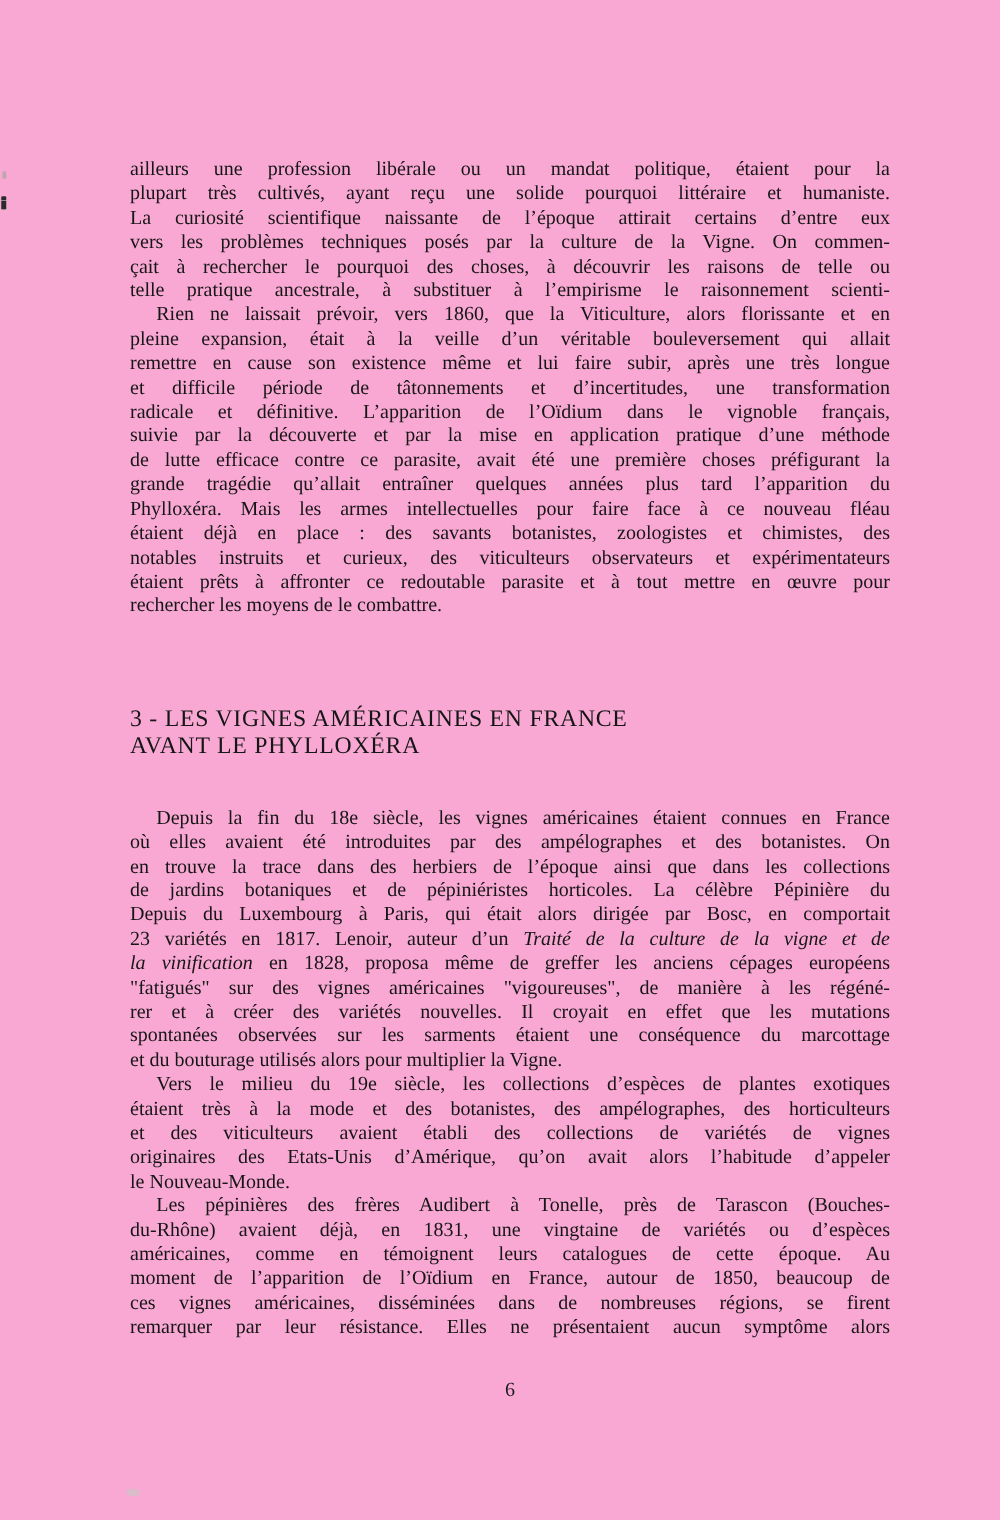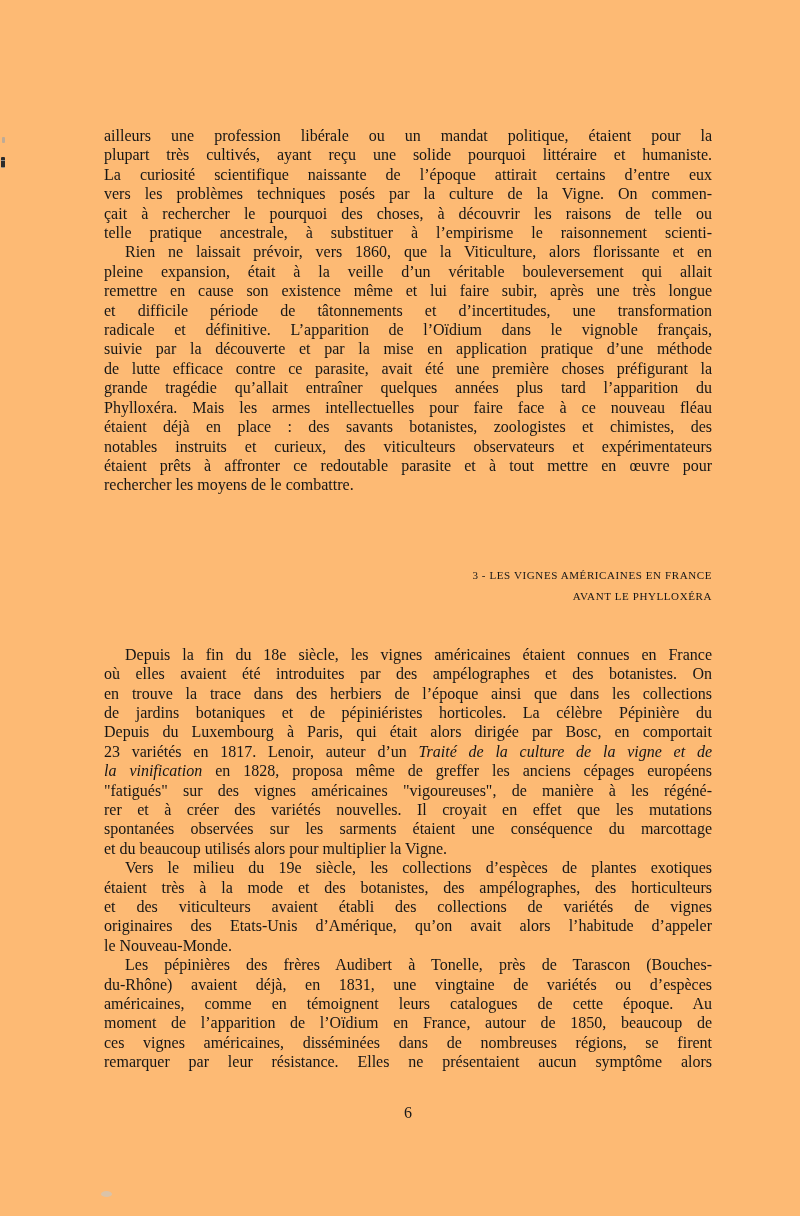--- a/index.html
+++ b/index.html
@@ -6,7 +6,7 @@
   .page {
     position:relative;
     width:800px; height:1216px;
-    background:#fdba74;
+    background:#f9a8d4;
     font-family:"Liberation Serif", serif;
     color:#161616;
     overflow:hidden;

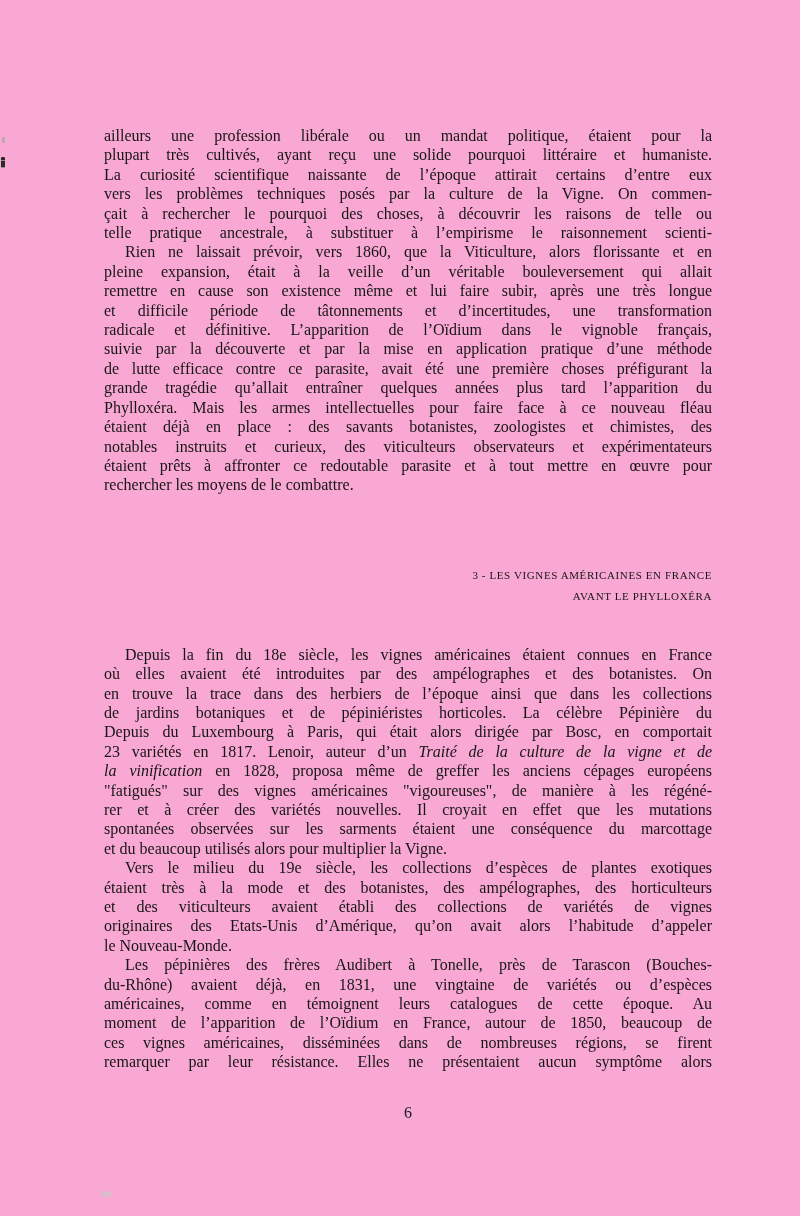--- a/index.html
+++ b/index.html
@@ -29,9 +29,9 @@
   em { font-style:italic;font-family:Liberation Serif, serif; }
   .heading { margin-top:70px; margin-bottom:37px; }
   .hline {
-    text-align:right;
+    text-align:left;
     letter-spacing:0.6px;
-    font-size:11px;
+    font-size:19px;
     line-height:21.5px;
   }
   .pagenum {

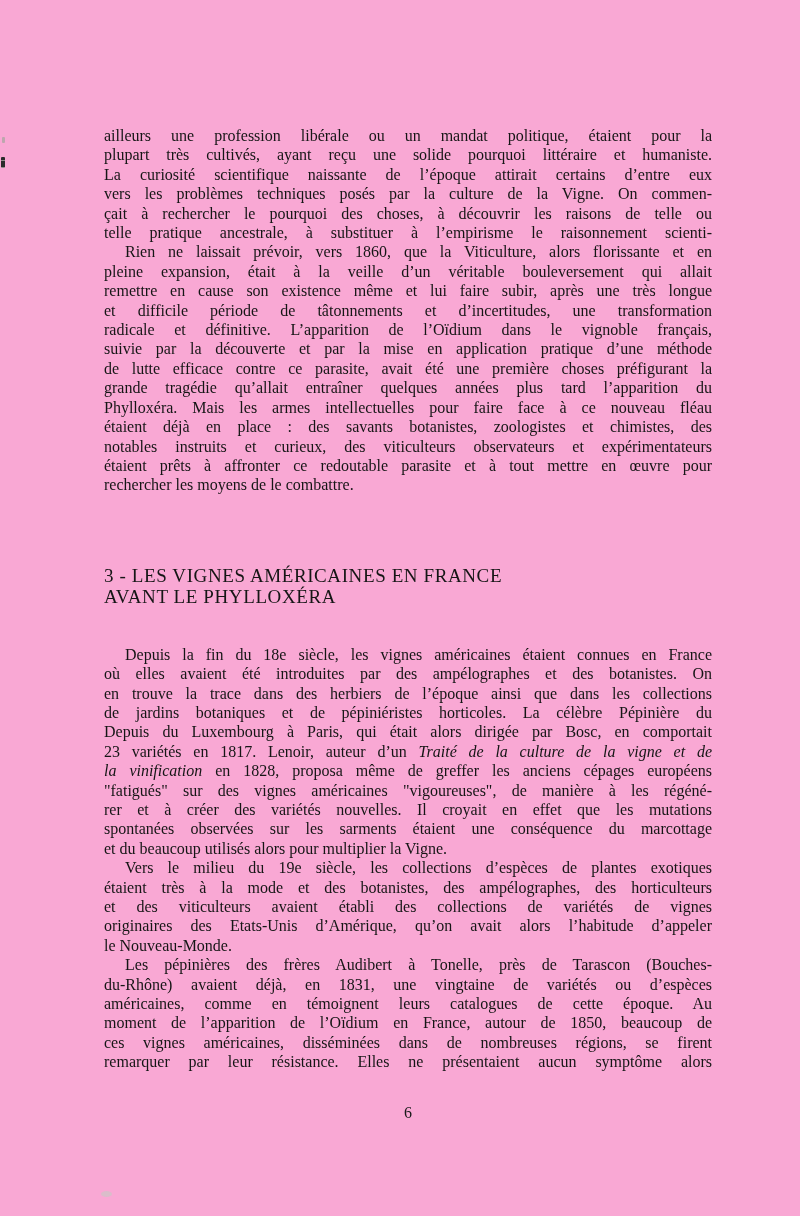--- a/index.html
+++ b/index.html
@@ -104,7 +104,7 @@
         <div class="line">"fatigués" sur des vignes américaines "vigoureuses", de manière à les régéné-</div>
         <div class="line">rer et à créer des variétés nouvelles. Il croyait en effet que les mutations</div>
         <div class="line">spontanées observées sur les sarments étaient une conséquence du marcottage</div>
-        <div class="line end">et du beaucoup utilisés alors pour multiplier la Vigne.</div>
+        <div class="line end">et du bouturage utilisés alors pour multiplier la Vigne.</div>
       </div>
       <div class="para">
         <div class="line indent">Vers le milieu du 19e siècle, les collections d’espèces de plantes exotiques</div>

